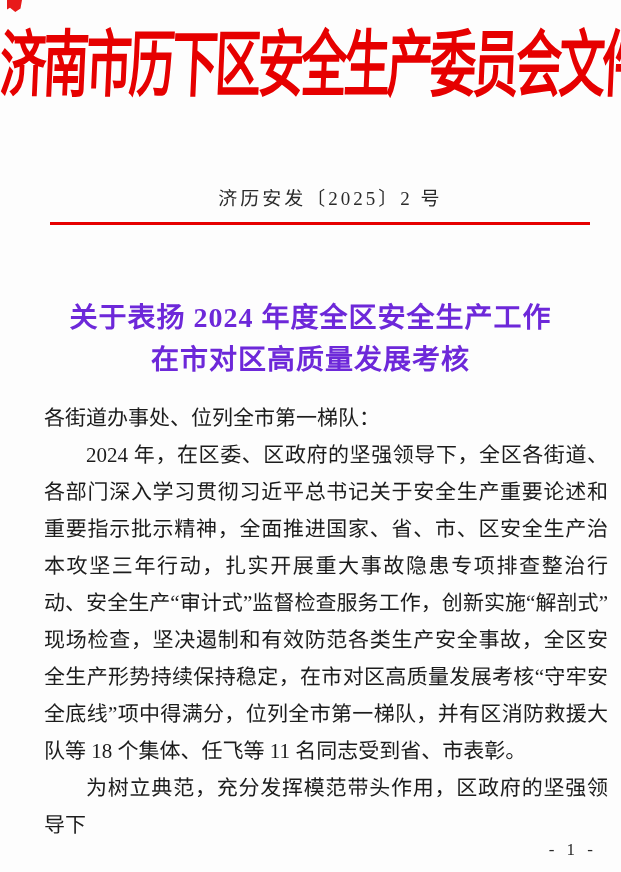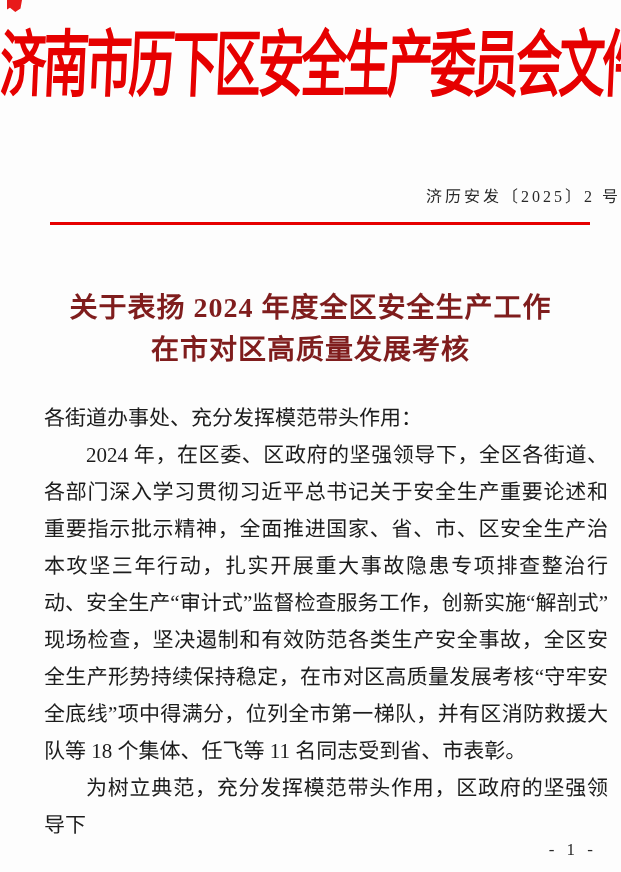--- a/index.html
+++ b/index.html
@@ -49,8 +49,8 @@
     top: 183px;
     left: 0;
     right: 0;
-    text-align: right;
-    font-size: 16px;
+    text-align: center;
+    font-size: 19px;
     letter-spacing: 3px;
     color: #2a2a2a;
     margin-left: 40px;

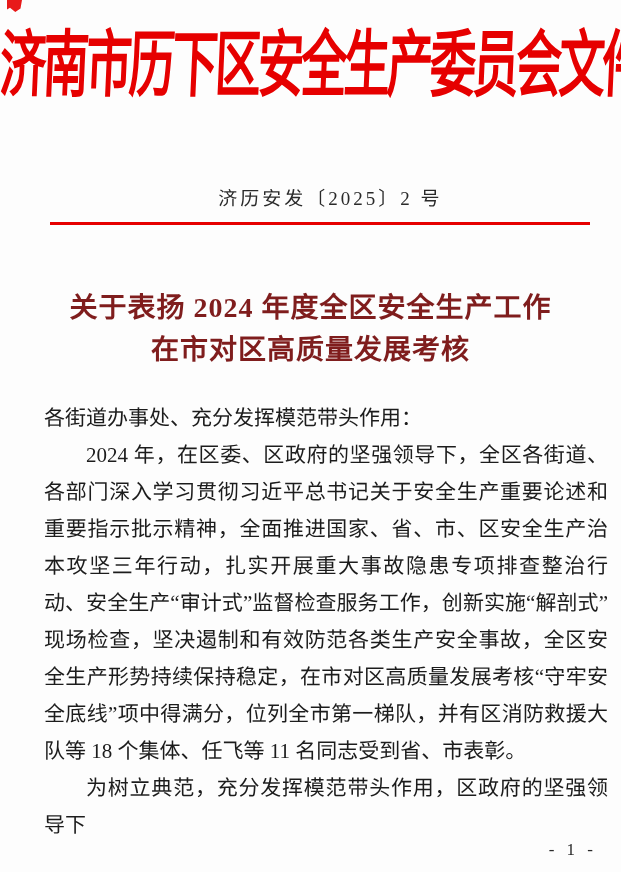--- a/index.html
+++ b/index.html
@@ -68,12 +68,12 @@
     top: 283px;
     left: 0;
     right: 0;
-    margin: 4px;
+    margin: 14px;
     text-align: center;
     font-size: 28px;
     font-weight: bold;
     line-height: 42px;
-    color: #7f1d1d;
+    color: #6d28d9;
     letter-spacing: 1px;
   }
   .body-block {

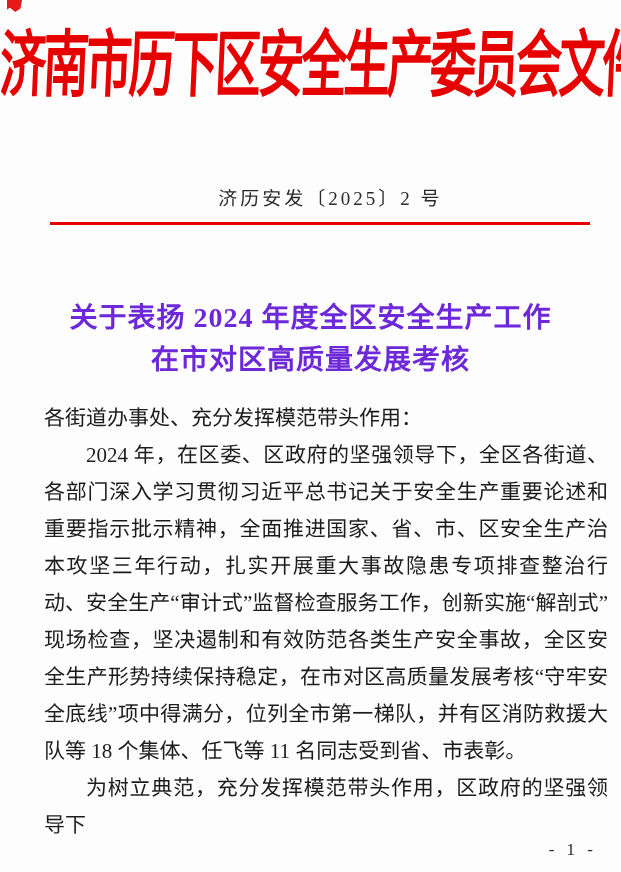--- a/index.html
+++ b/index.html
@@ -123,7 +123,7 @@
   </h1>
 
   <div class="body-block">
-    <p class="salutation">各街道办事处、充分发挥模范带头作用：</p>
+    <p class="salutation">各街道办事处、位列全市第一梯队：</p>
     <p class="para">2024 年，在区委、区政府的坚强领导下，全区各街道、各部门深入学习贯彻习近平总书记关于安全生产重要论述和重要指示批示精神，全面推进国家、省、市、区安全生产治本攻坚三年行动，扎实开展重大事故隐患专项排查整治行动、安全生产“审计式”监督检查服务工作，创新实施“解剖式”现场检查，坚决遏制和有效防范各类生产安全事故，全区安全生产形势持续保持稳定，在市对区高质量发展考核“守牢安全底线”项中得满分，位列全市第一梯队，并有区消防救援大队等 18 个集体、任飞等 11 名同志受到省、市表彰。</p>
     <p class="para">为树立典范，充分发挥模范带头作用，区政府的坚强领导下</p>
   </div>

